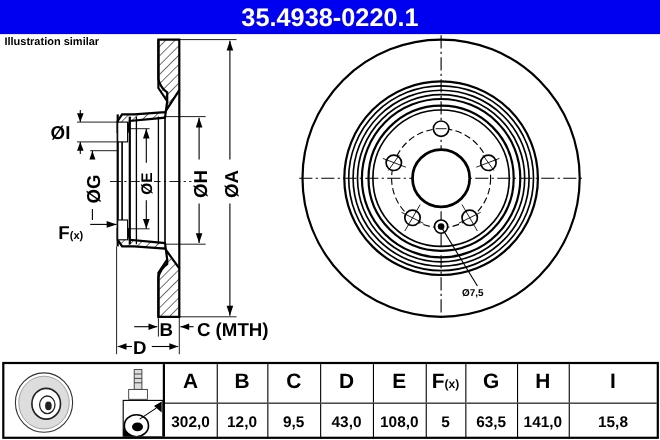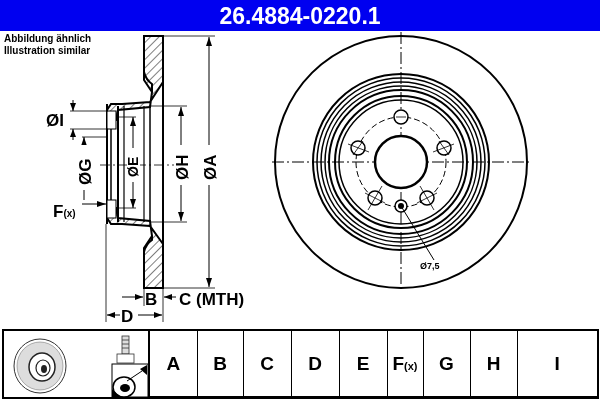--- a/index.html
+++ b/index.html
@@ -36,7 +36,7 @@
 <body>
 
 <div class="header">
-  <span>26.4884-0220.1</span>
+  <span>35.4938-0220.1</span>
 </div>
 
 <div class="caption">

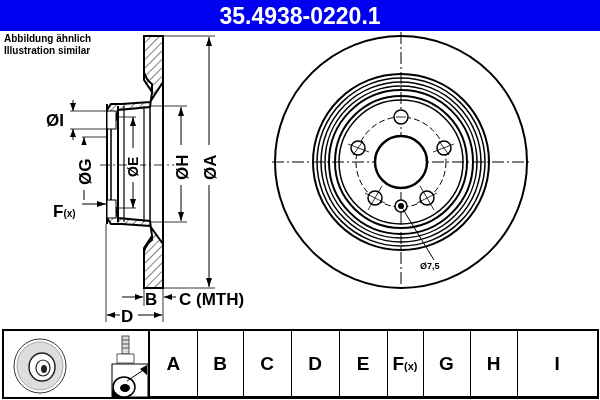--- a/index.html
+++ b/index.html
@@ -40,7 +40,6 @@
 </div>
 
 <div class="caption">
-  <div>Abbildung ähnlich</div>
   <div>Illustration similar</div>
 </div>
 

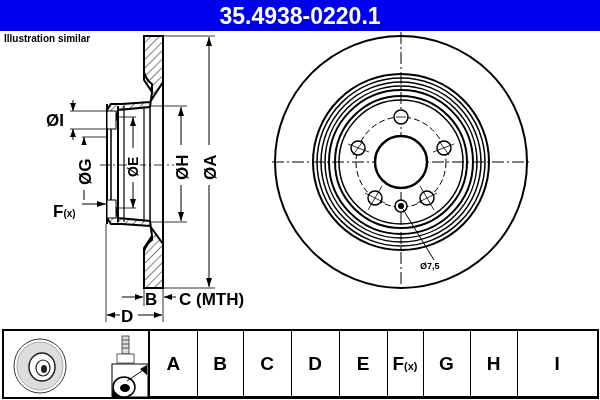--- a/index.html
+++ b/index.html
@@ -217,6 +217,17 @@
       <td style="width:47px">H</td>
       <td>I</td>
     </tr>
+    <tr class="vals">
+      <td>302,0</td>
+      <td>12,0</td>
+      <td>9,5</td>
+      <td>43,0</td>
+      <td>108,0</td>
+      <td>5</td>
+      <td>63,5</td>
+      <td>141,0</td>
+      <td>15,8</td>
+    </tr>
   </tbody>
     </table>
 </div>

